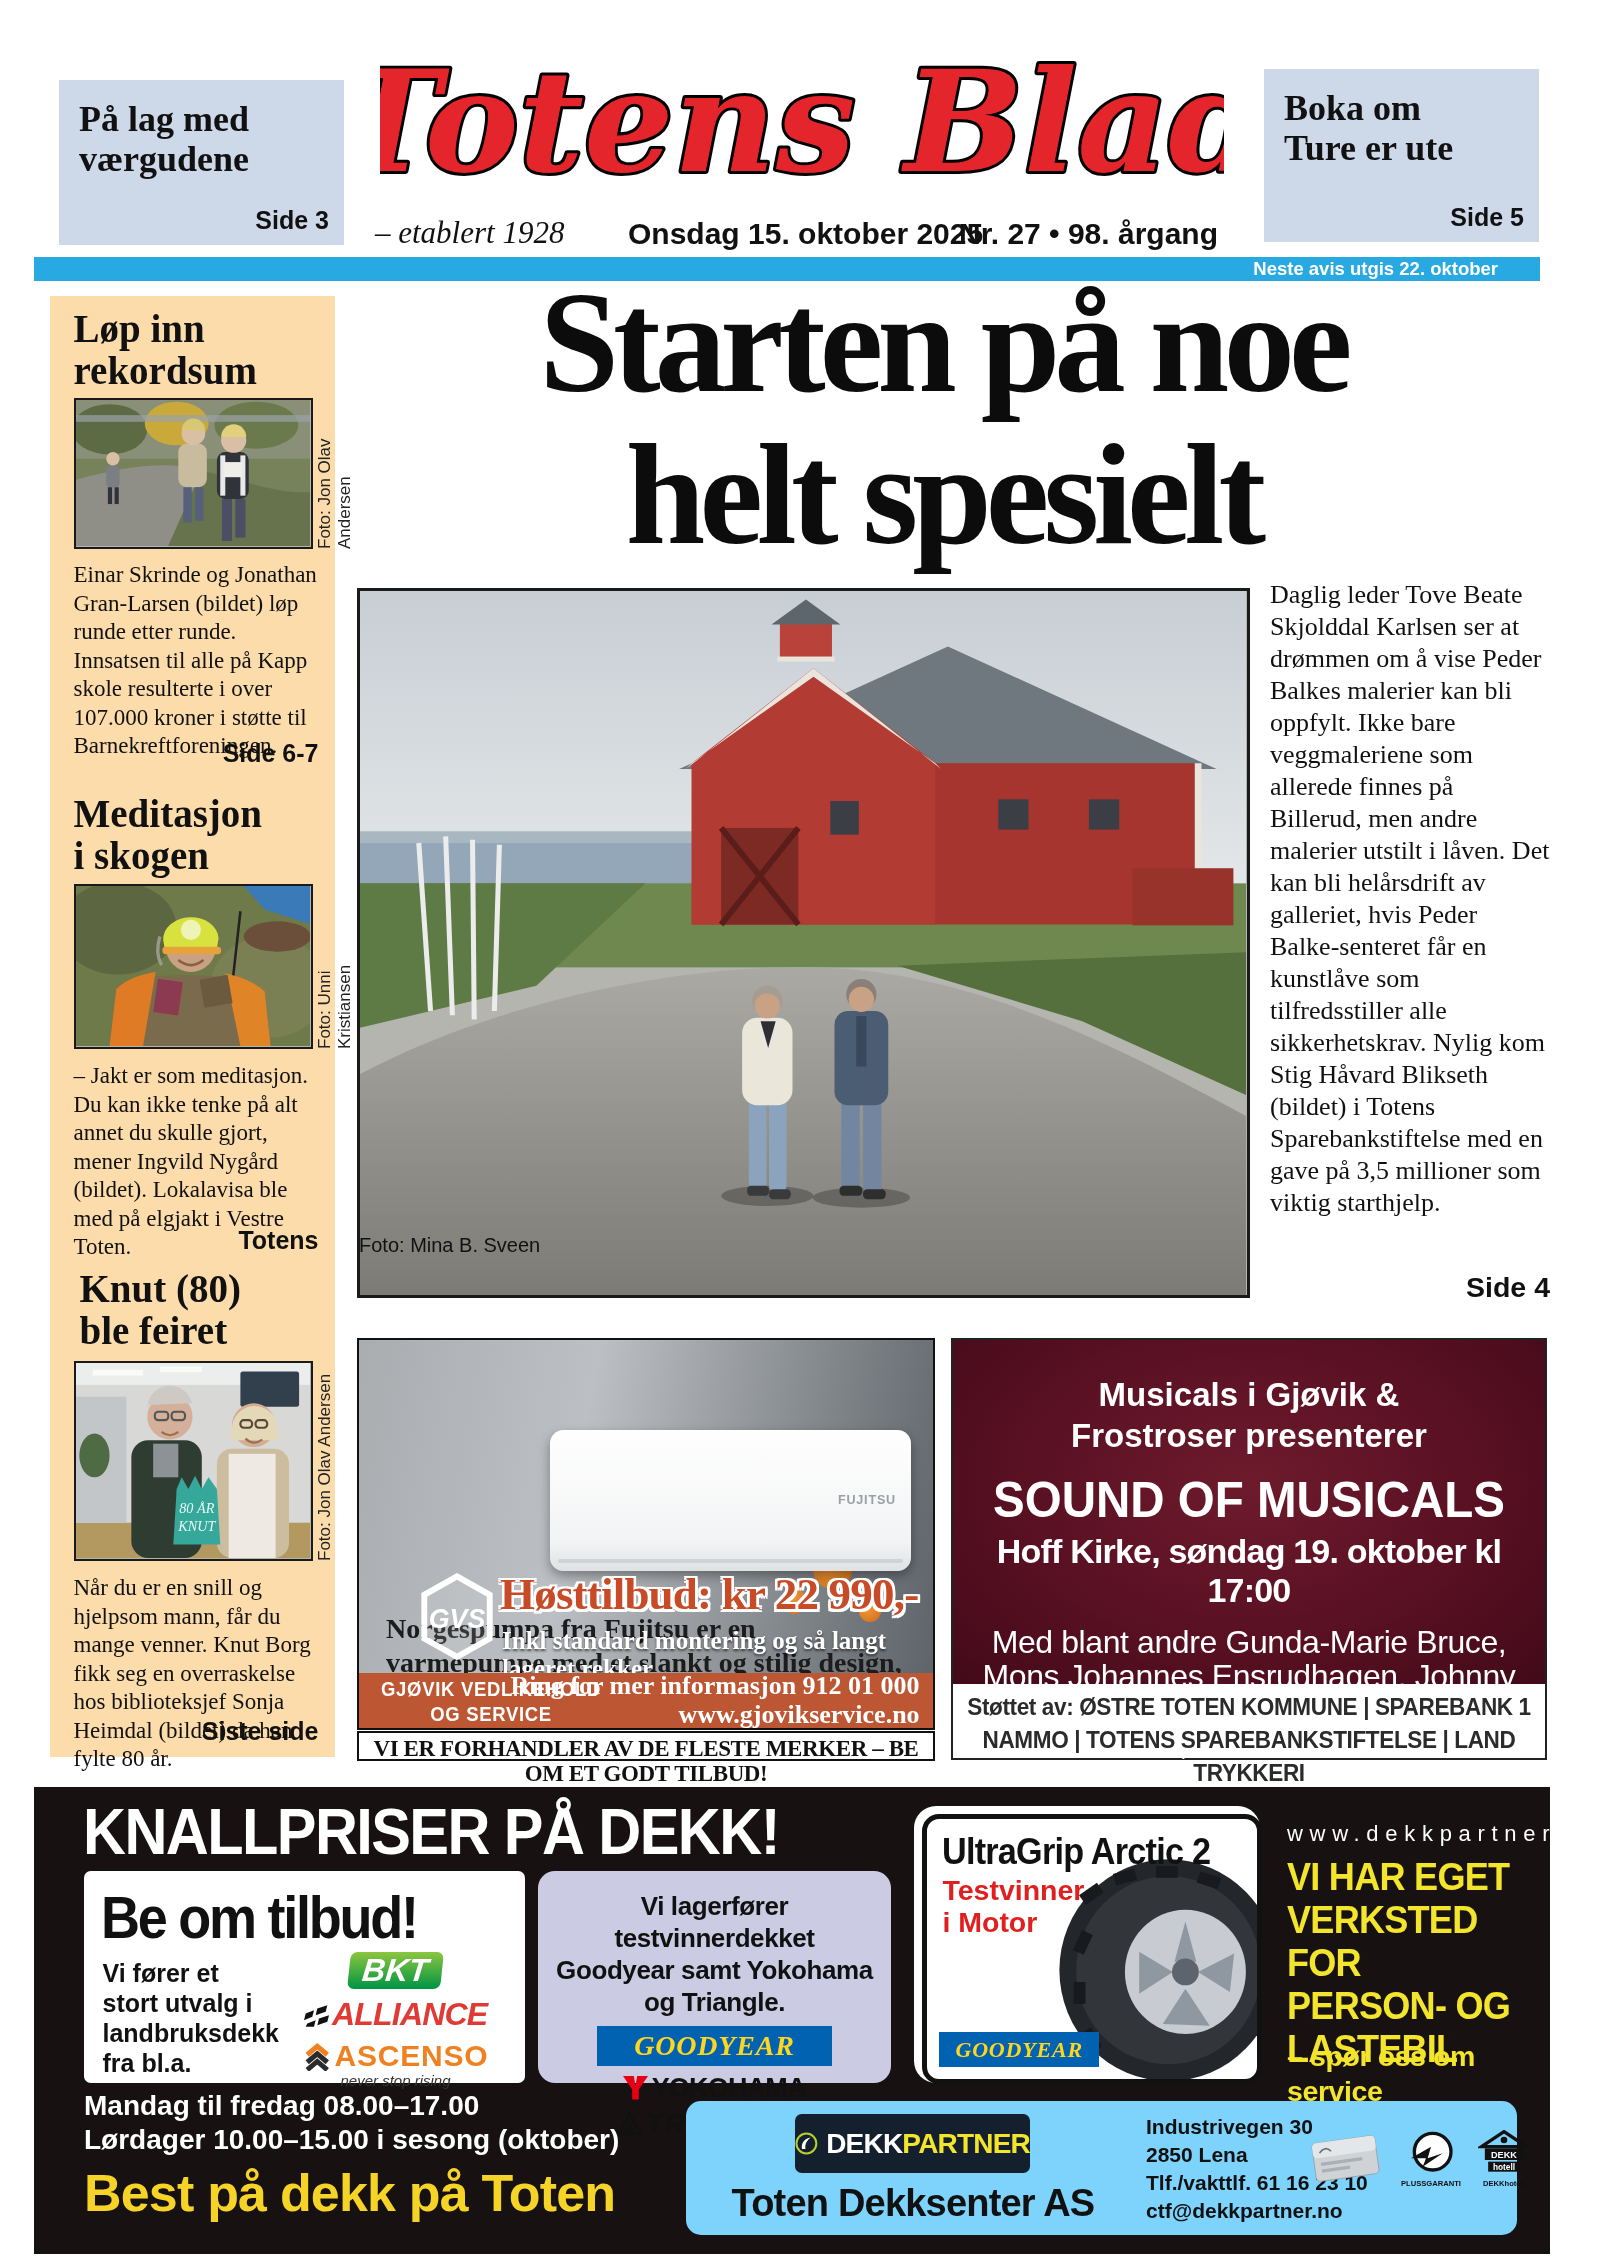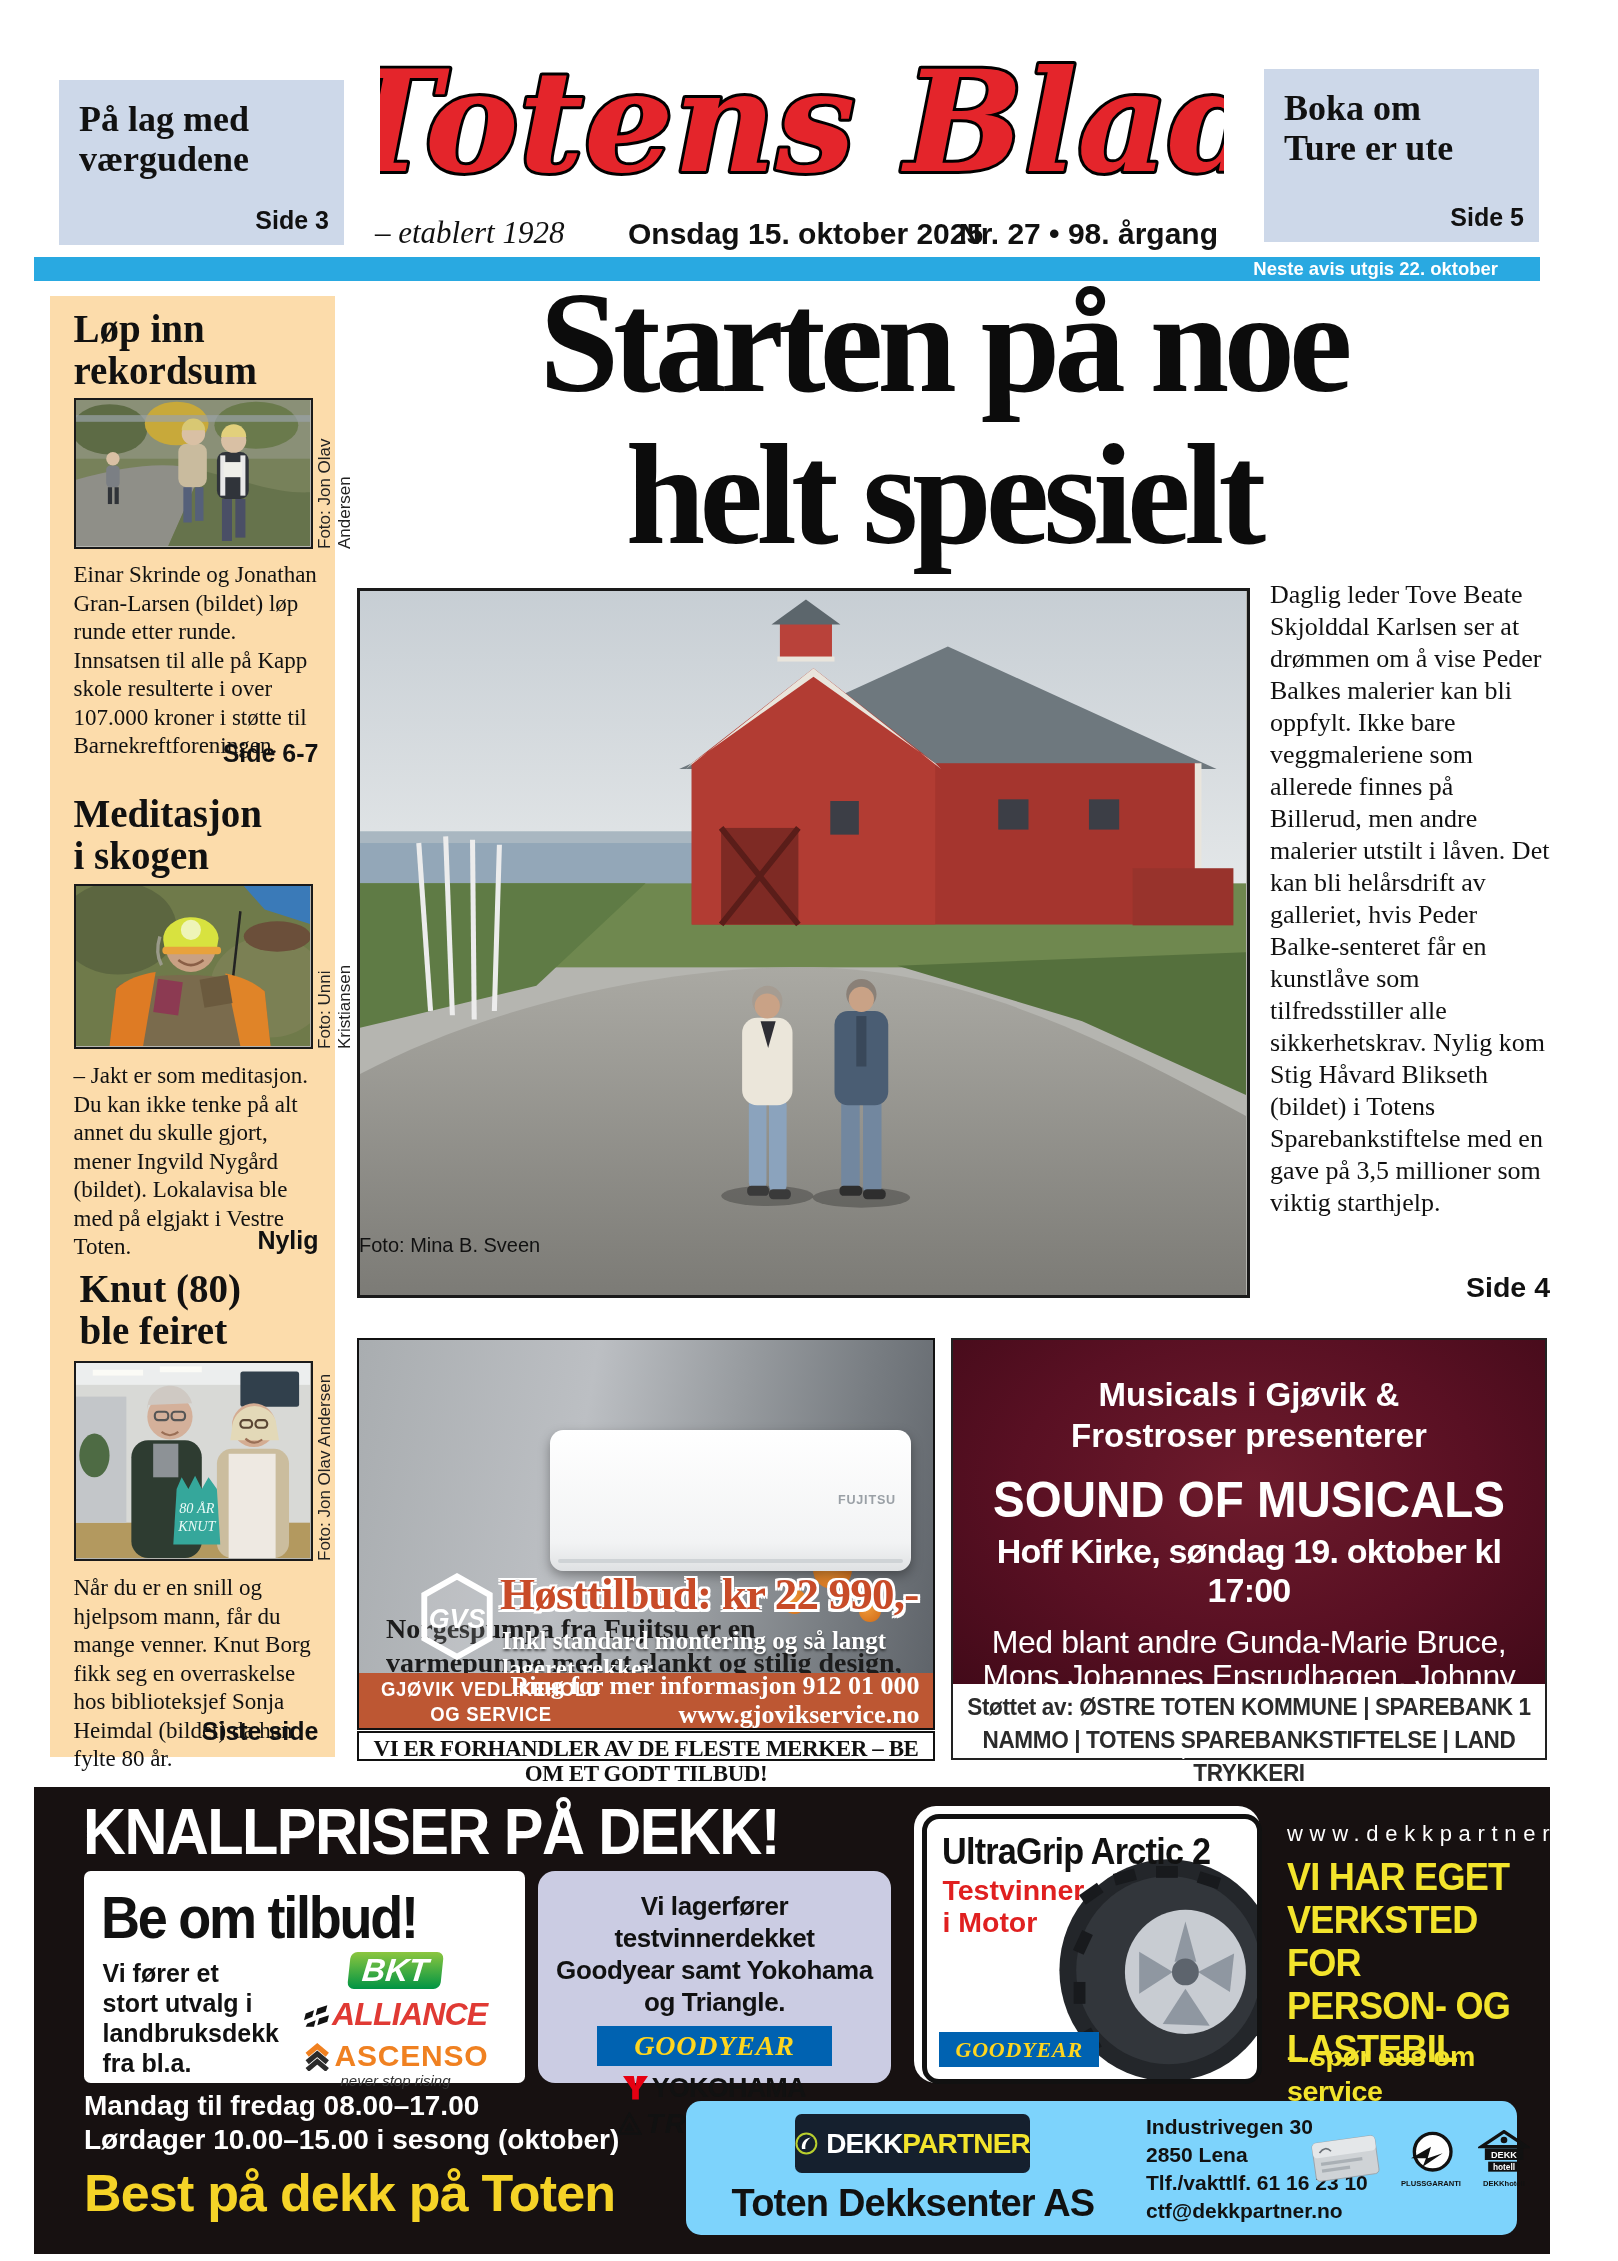--- a/index.html
+++ b/index.html
@@ -188,7 +188,7 @@
     </div>
     <span class="abs vcredit" style="left:265px;top:588px;height:165px;">Foto: Unni Kristiansen</span>
     <p class="abs story-body" style="left:23.5px;top:766px;width:245px;">– Jakt er som meditasjon. Du kan ikke tenke på alt annet du skulle gjort, mener Ingvild Nygård (bildet). Lokalavisa ble med på elgjakt i Vestre Toten.</p>
-    <div class="abs pageref" style="left:23.5px;top:930px;width:245px;">Nylig</div>
+    <div class="abs pageref" style="left:23.5px;top:930px;width:245px;">Totens</div>
 
     <h2 class="abs story-title" style="left:23.5px;top:972px;margin-left:6px;">Knut (80)
 ble feiret</h2>

